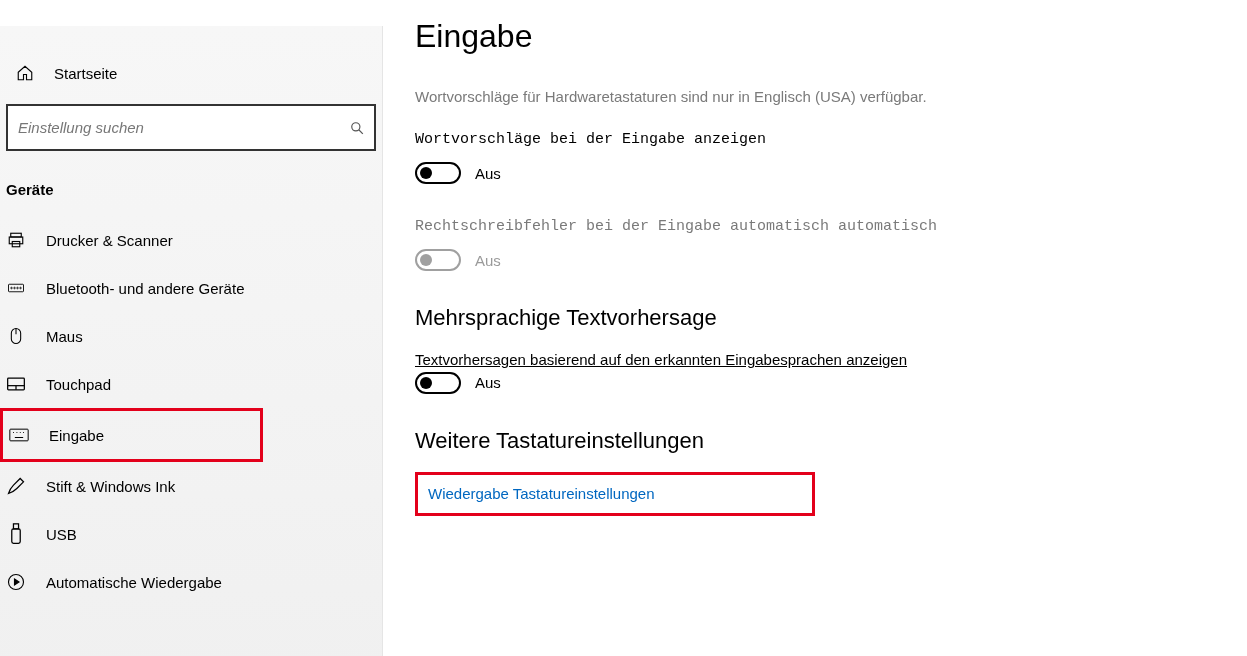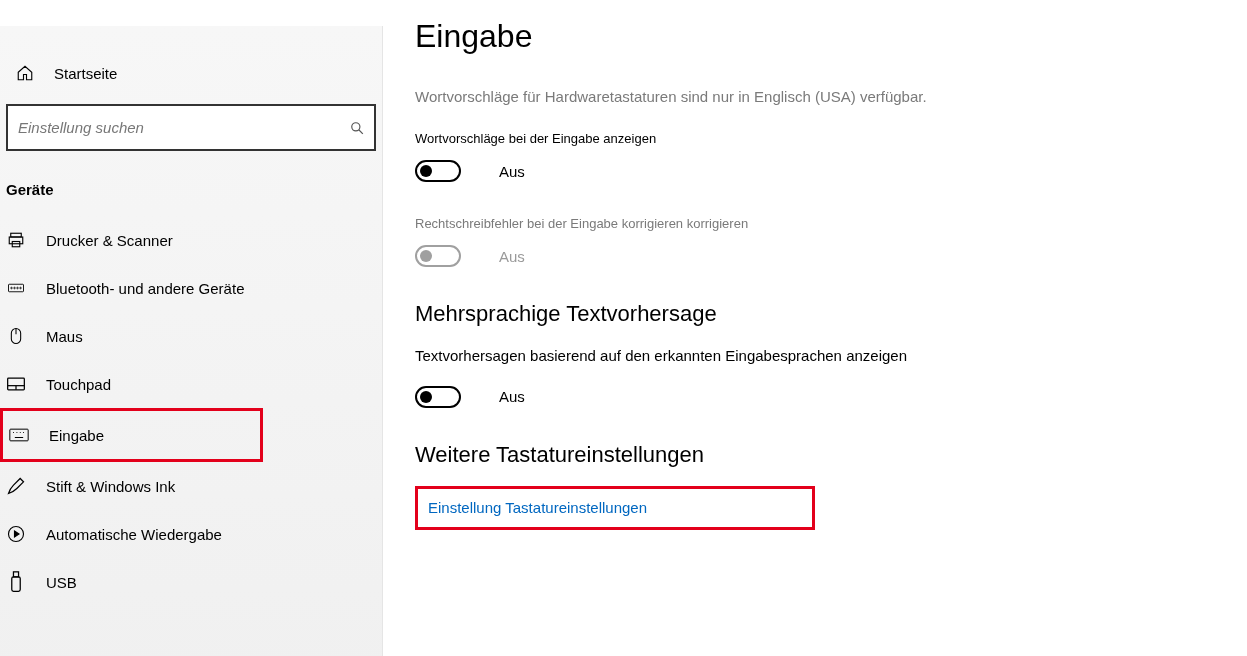--- a/index.html
+++ b/index.html
@@ -117,9 +117,10 @@
       margin-top: 31px;
     }
     .option-label {
-      font-size: 13px;
+      font-size: 15px;
       color: #000;
       margin-bottom: 14px;
+      font-family: Liberation Mono, monospace;
     }
     .option-label.dim {
       color: #7a7a7a;

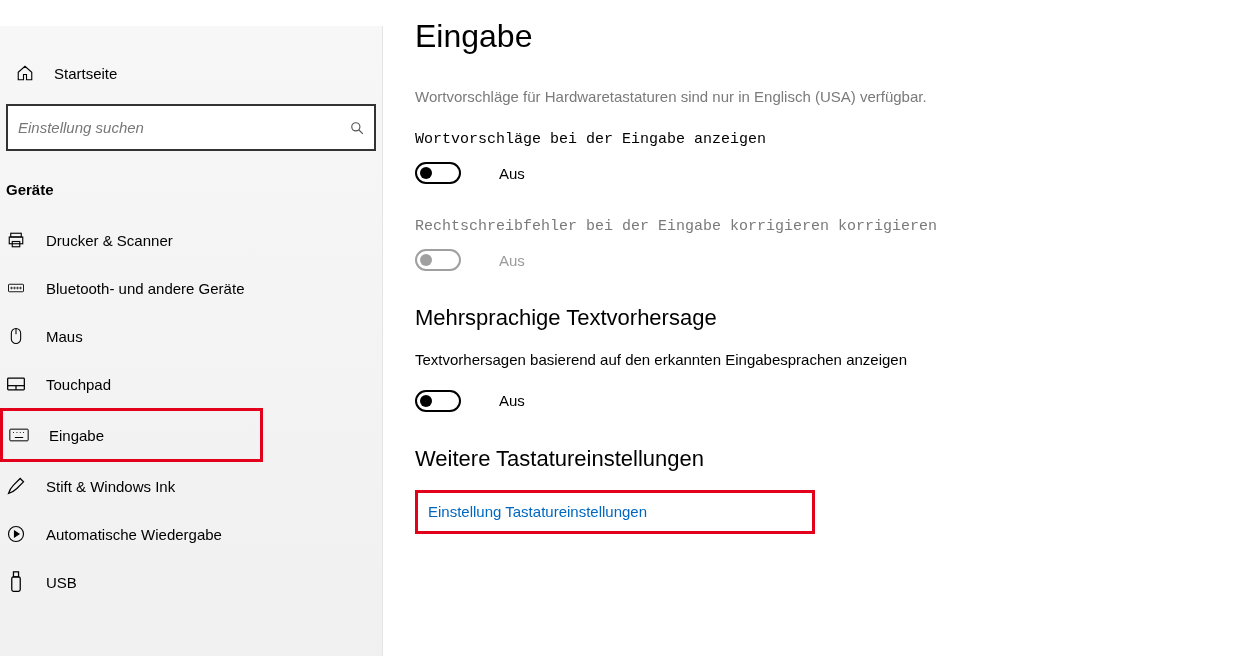--- a/index.html
+++ b/index.html
@@ -129,7 +129,6 @@
       display: flex;
       align-items: center;
       margin-bottom: 34px;
-      gap: 24px;
     }
     .toggle {
       width: 46px;

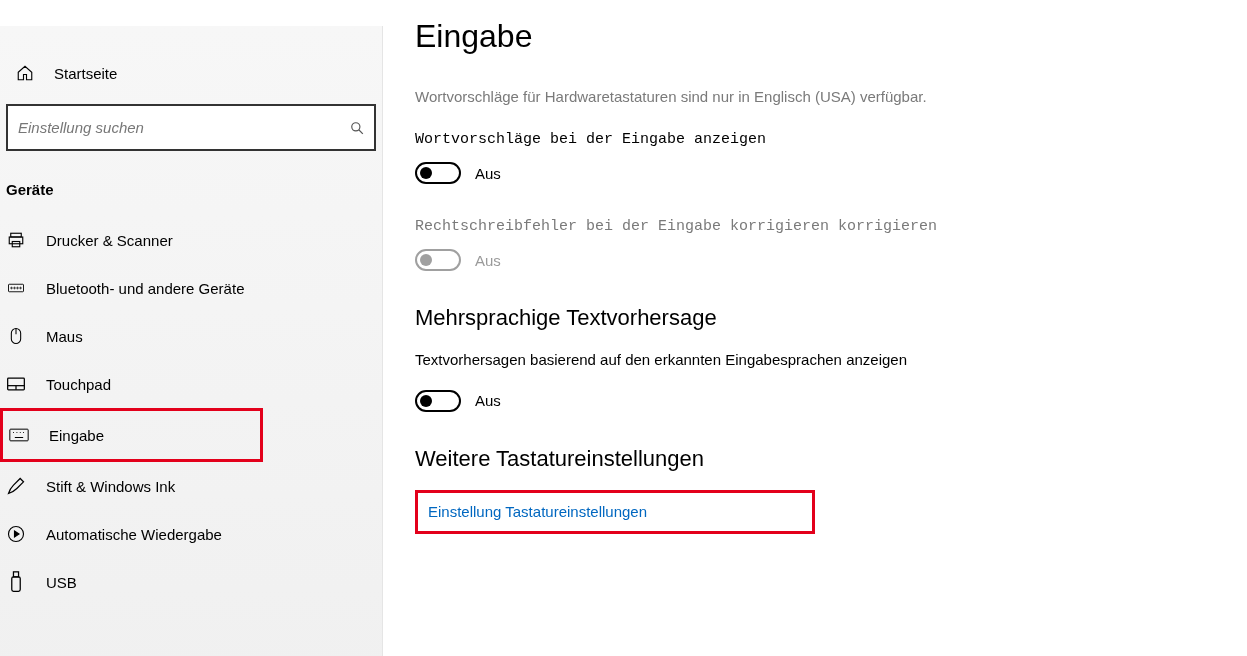--- a/index.html
+++ b/index.html
@@ -321,7 +321,7 @@
     <span class="toggle-state">Aus</span>
   </div>
 
-  <p class="option-label dim">Rechtschreibfehler bei der Eingabe korrigieren korrigieren</p>
+  <p class="option-label dim">Rechtschreibfehler bei der Eingabe automatisch automatisch</p>
   <div class="toggle-row">
     <div class="toggle off disabled">
       <div class="knob"></div>

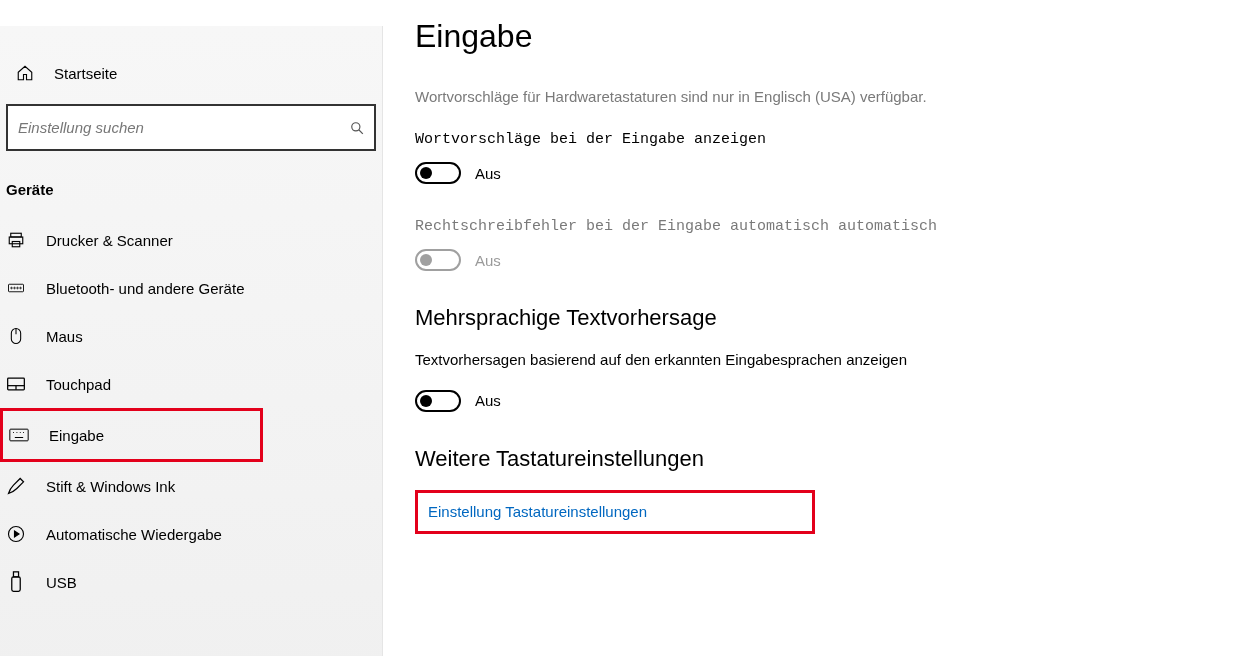--- a/index.html
+++ b/index.html
@@ -172,9 +172,9 @@
     .body-text {
       font-size: 15px;
       color: #000;
-      margin-bottom: 18px;
       line-height: 1.5;
       max-width: 560px;
+      text-decoration: underline;
     }
     .link-highlight {
       border: 3px solid #e3001b;

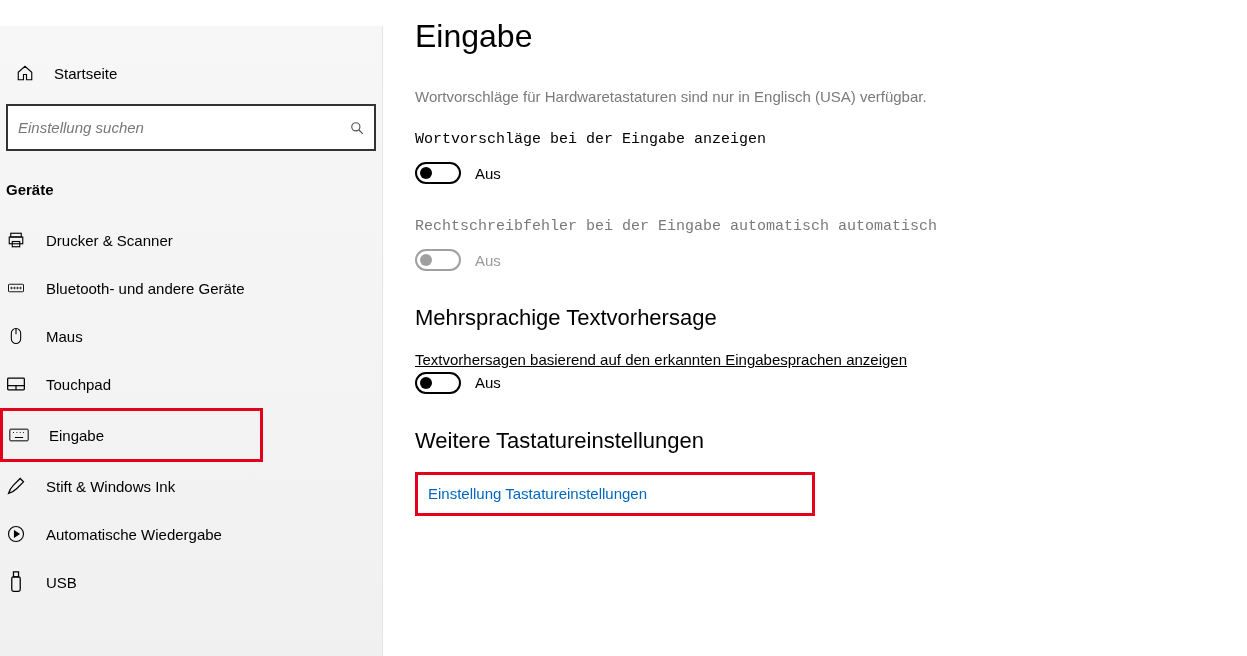--- a/index.html
+++ b/index.html
@@ -340,7 +340,7 @@
 
   <h2 class="section-header">Weitere Tastatureinstellungen</h2>
   <div class="link-highlight">
-    <span class="link-text">Einstellung Tastatureinstellungen</span>
+    <span class="link-text">Wiedergabe Tastatureinstellungen</span>
   </div>
 
 </div>

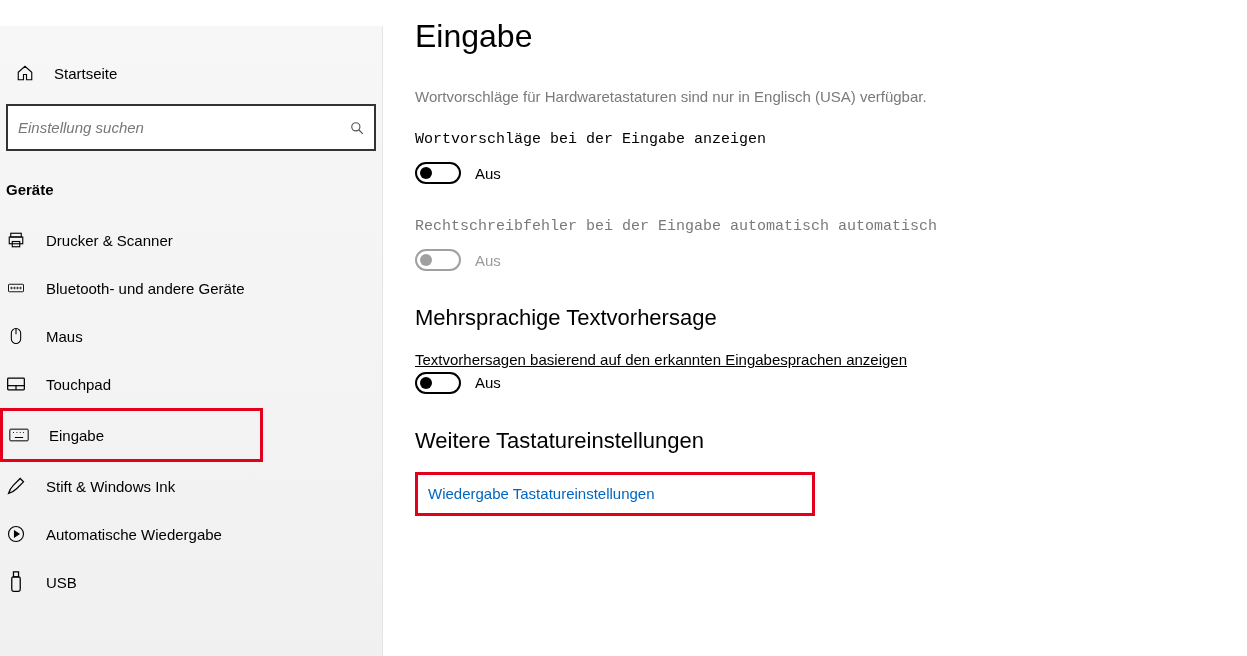--- a/index.html
+++ b/index.html
@@ -287,22 +287,22 @@
 
   <div class="nav-item">
     <span class="icon">
+      <svg width="14" height="22" viewBox="0 0 16 26" fill="none" stroke="#000" stroke-width="1.5">
+        <rect x="5" y="1" width="6" height="6"></rect>
+        <rect x="3" y="7" width="10" height="17" rx="2"></rect>
+      </svg>
+    </span>
+    <span class="label">USB</span>
+  </div>
+
+  <div class="nav-item">
+    <span class="icon">
       <svg width="18" height="18" viewBox="0 0 24 24" fill="none" stroke="#000" stroke-width="1.5">
         <circle cx="12" cy="12" r="10"></circle>
         <polygon points="10,8 16,12 10,16" fill="#000"></polygon>
       </svg>
     </span>
     <span class="label">Automatische Wiedergabe</span>
-  </div>
-
-  <div class="nav-item">
-    <span class="icon">
-      <svg width="14" height="22" viewBox="0 0 16 26" fill="none" stroke="#000" stroke-width="1.5">
-        <rect x="5" y="1" width="6" height="6"></rect>
-        <rect x="3" y="7" width="10" height="17" rx="2"></rect>
-      </svg>
-    </span>
-    <span class="label">USB</span>
   </div>
 
 </div>

